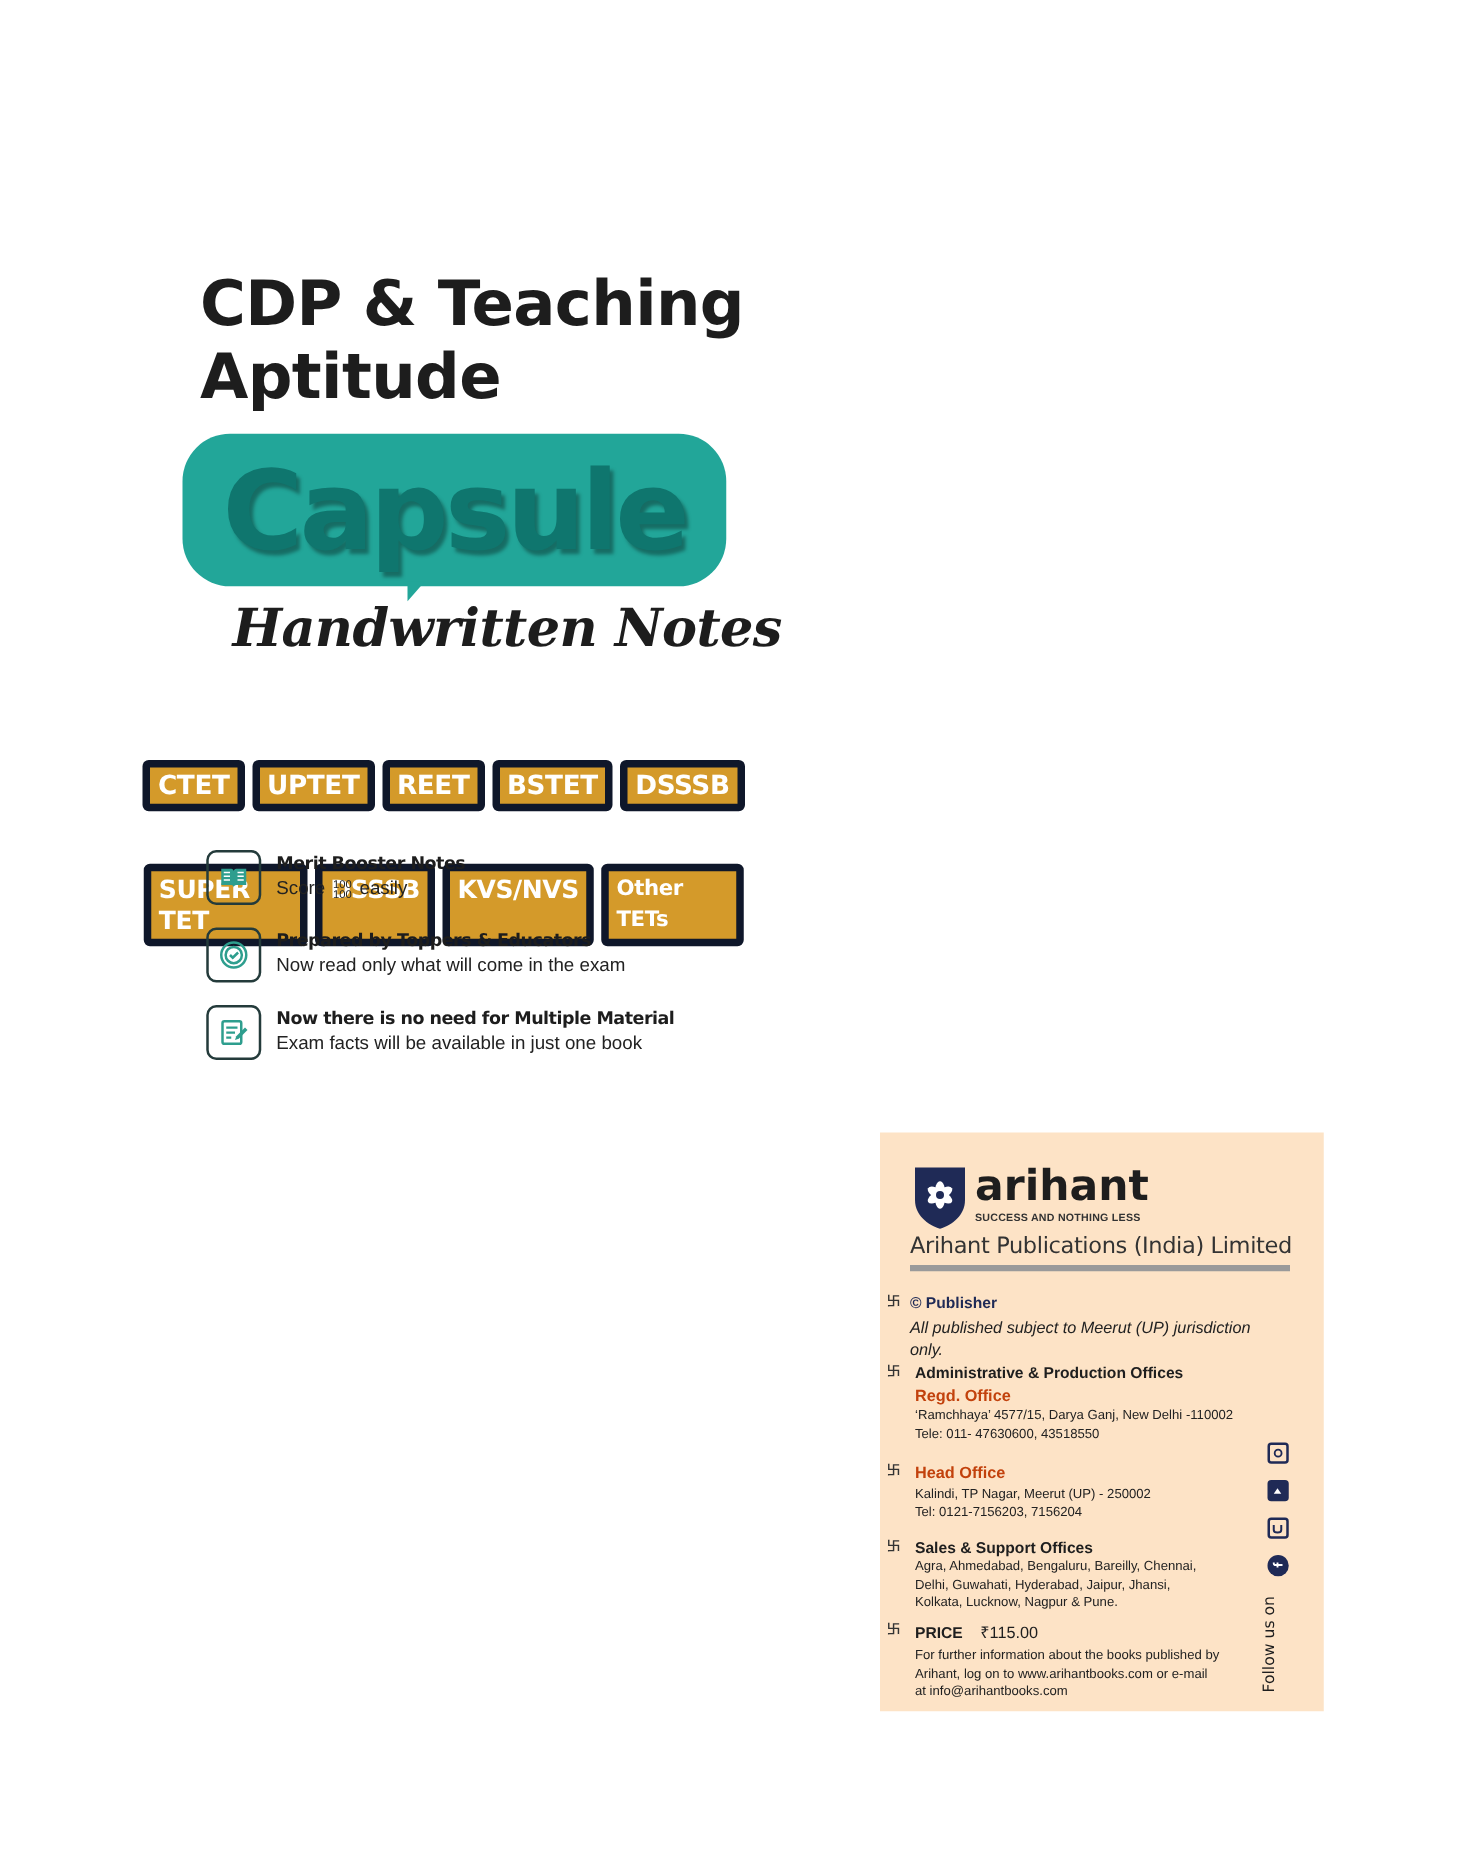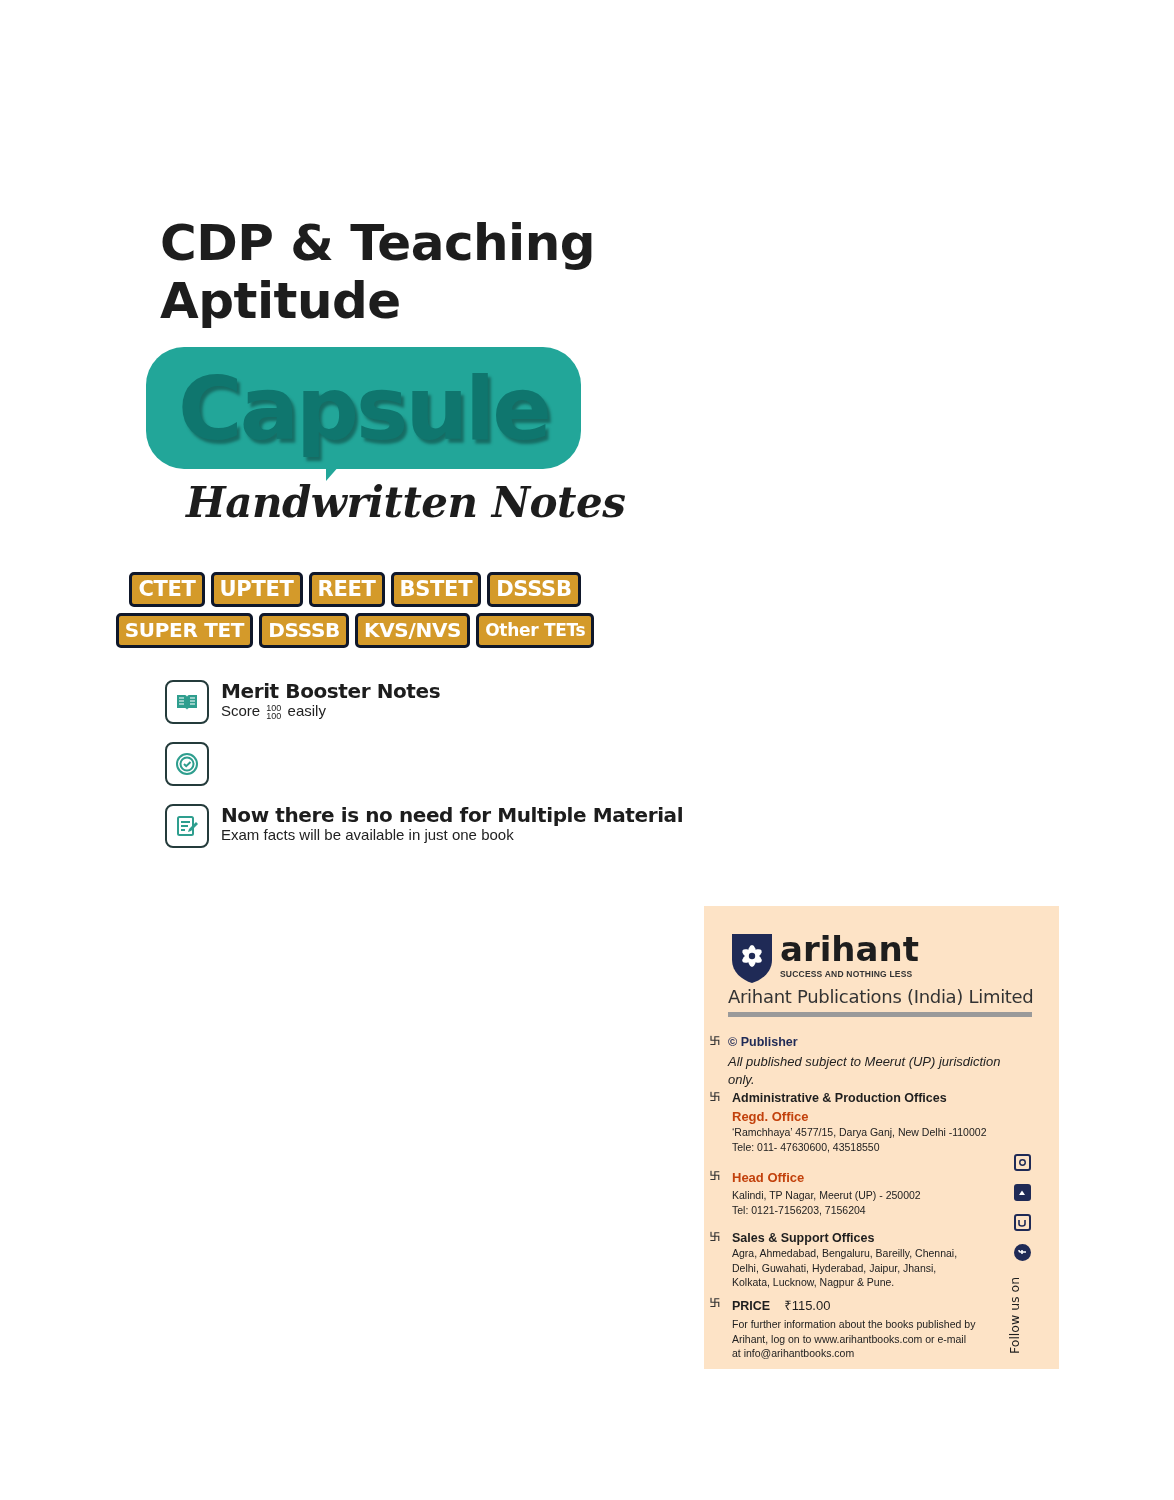--- a/index.html
+++ b/index.html
@@ -18,7 +18,7 @@
 
   .tags { position: absolute; left: 115px; top: 572px; width: 480px; }
   .tag-row { display: flex; justify-content: center; gap: 6px; margin-bottom: 6px; }
-  .tag { background: #d49a2a; color: #ffffff; font-family: "DejaVu Sans", sans-serif; font-weight: bold; font-size: 21px; padding: 2px 6px; border-radius: 5px; border: 3px solid #0f172a; line-height: 25px; letter-spacing: -0.3px; }
+  .tag { background: #d49a2a; color: #ffffff; font-family: "DejaVu Sans", sans-serif; font-weight: bold; font-size: 21px; padding: 2px 6px; border-radius: 5px; border: 6px solid #0f172a; line-height: 25px; letter-spacing: -0.3px; margin-top: 36px; }
   .tag-row.row2 .tag { font-size: 20px; }
   .tag-row.row2 .tag.sm { font-size: 17px; }
 

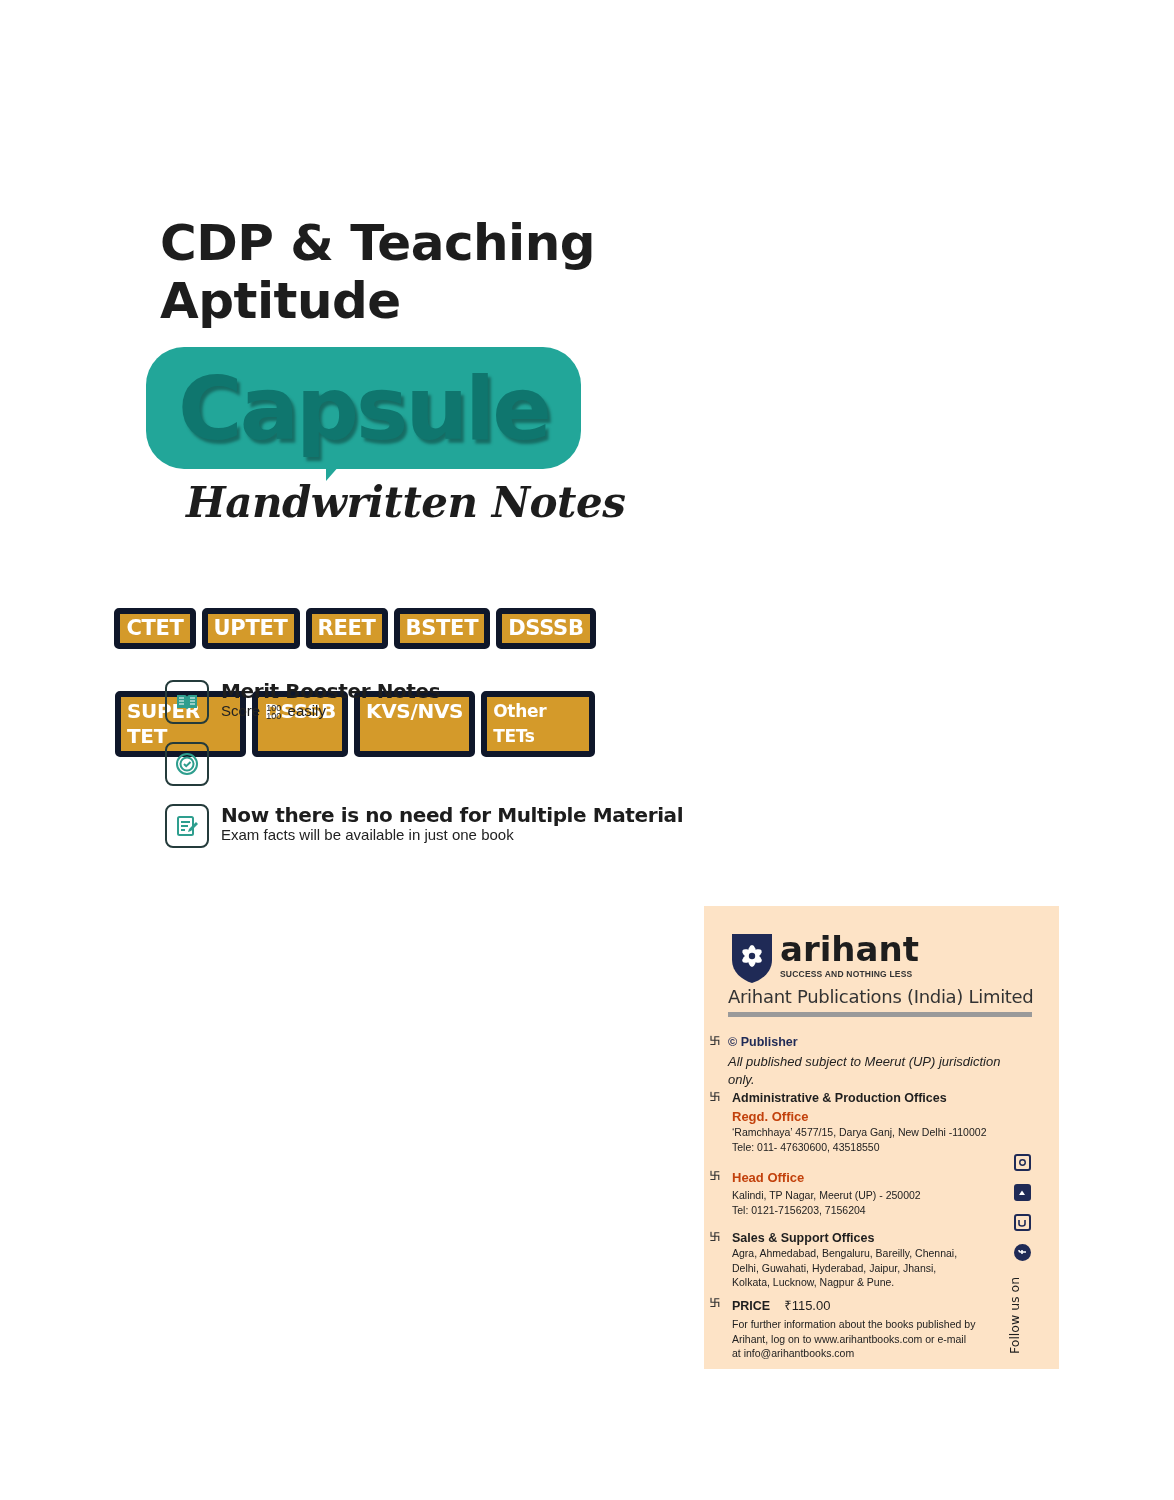--- a/index.html
+++ b/index.html
@@ -27,7 +27,7 @@
   .f-icon { width: 44px; height: 44px; border: 2.5px solid #243b3b; border-radius: 8px; display: flex; align-items: center; justify-content: center; margin-top: 2px; margin-right: 12px; flex: none; }
   .f-icon svg { width: 24px; height: 24px; }
   .f-text { padding-top: 2px; }
-  .f-title { font-family: "DejaVu Sans", sans-serif; font-weight: bold; font-size: 20px; color: #1d1d1d; line-height: 22px; letter-spacing: -0.4px; }
+  .f-title { font-family: "DejaVu Sans", sans-serif; font-weight: bold; font-size: 14px; color: #1d1d1d; line-height: 22px; letter-spacing: -0.4px; }
   .f-sub { font-family: "Liberation Sans", sans-serif; font-size: 15px; color: #222; line-height: 18px; }
   .frac { display: inline-block; vertical-align: middle; font-size: 9px; line-height: 8px; text-align: center; margin: 0 2px; }
   .frac span { display: block; }

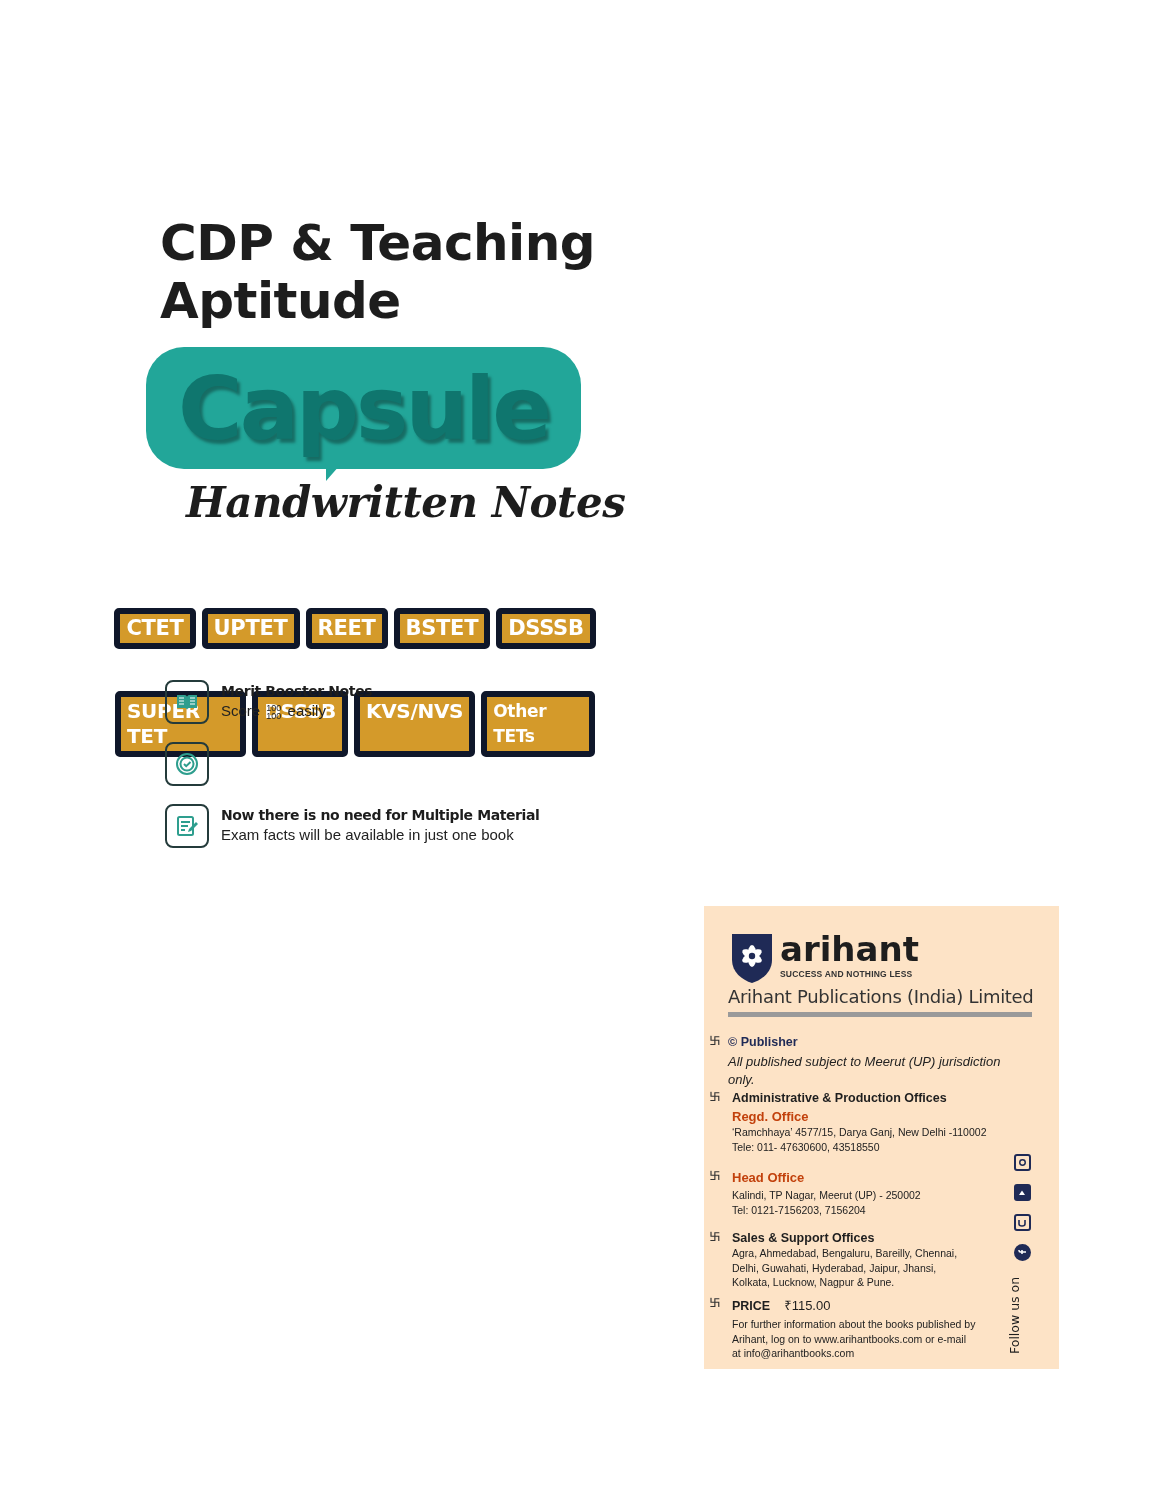--- a/index.html
+++ b/index.html
@@ -115,6 +115,10 @@
           <circle cx="12" cy="12" r="6.5" fill="none" stroke="#2e9e8e" stroke-width="2"></circle>
           <path d="M9 12l2.2 2.2L15.5 10" fill="none" stroke="#2e9e8e" stroke-width="2"></path>
         </svg>
+    </div>
+    <div class="f-text">
+      <div class="f-title">Prepared by Toppers &amp; Educators</div>
+      <div class="f-sub">Now read only what will come in the exam</div>
     </div>
   </div>
   <div class="feature">

